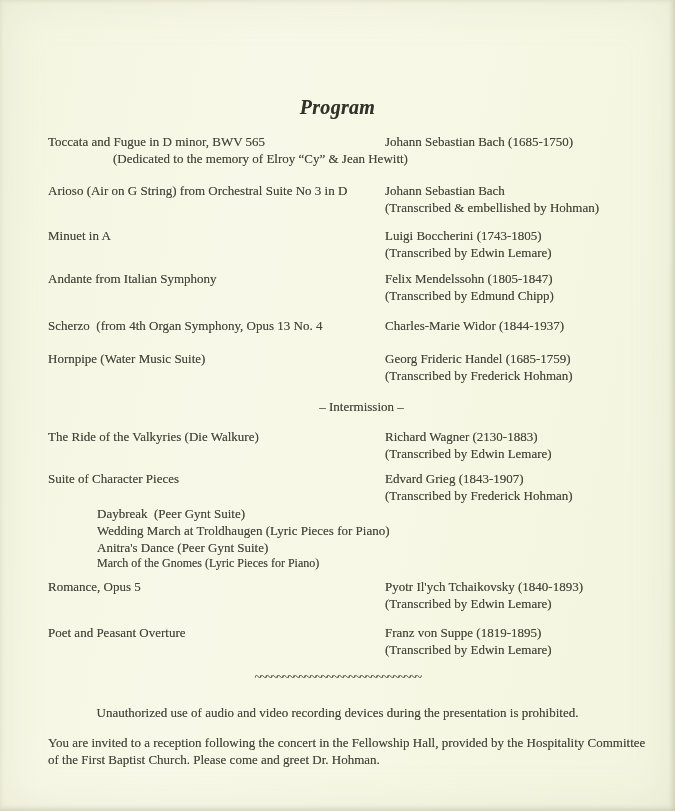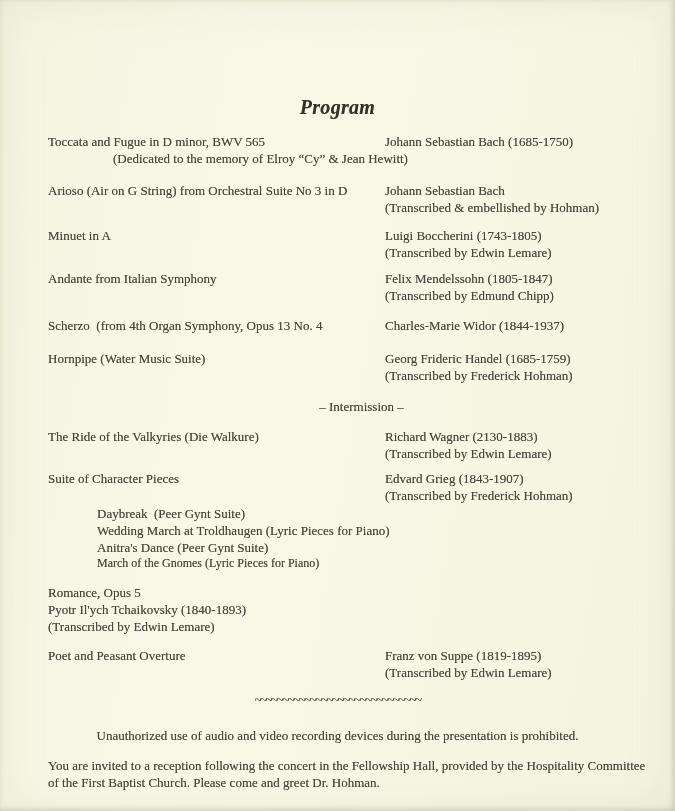--- a/index.html
+++ b/index.html
@@ -66,7 +66,7 @@
   .intermission { margin-top: 14px; text-align: center; }
   .e7  { margin-top: 13px; }
   .e8  { margin-top: 8px;  }
-  .e9  { margin-top: 13px; flex-direction: column;  }
+  .e9  { margin-top: 7px;  }
   .e10 { margin-top: 12px; }
 
   .squiggle {

